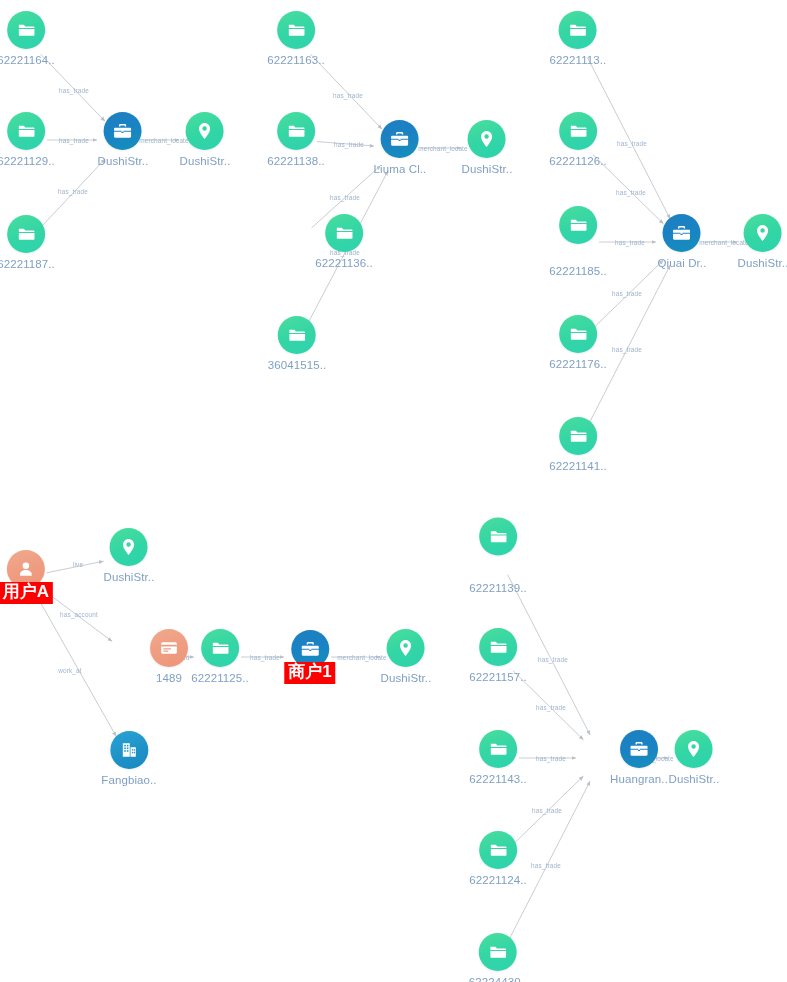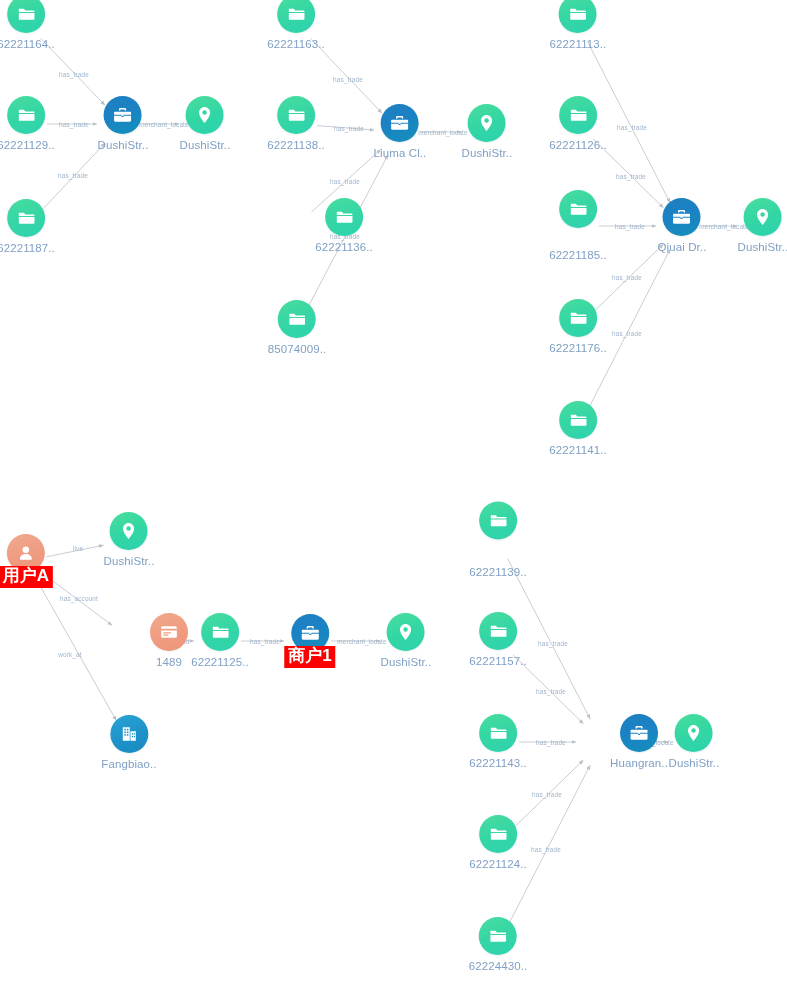--- a/index.html
+++ b/index.html
@@ -9,7 +9,7 @@
     width:787px;height:982px;position:relative;overflow:hidden;
     -webkit-font-smoothing:antialiased;
   }
-  #canvas{position:absolute;left:0;top:0;width:787px;height:750px;}
+  #canvas{position:absolute;left:0;top:16px;width:787px;height:750px;}
   #edge-layer{position:absolute;left:0;top:0;width:787px;height:982px;pointer-events:none;}
 
   .node{position:absolute;transform:translate(-50%,-50%);display:flex;

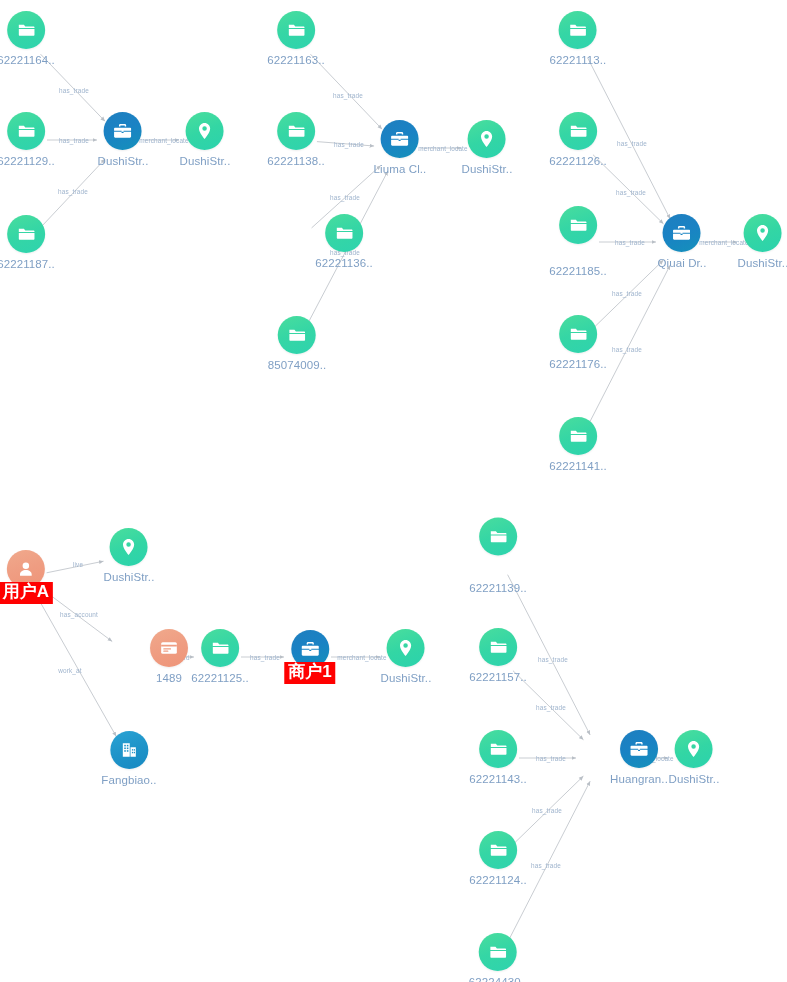--- a/index.html
+++ b/index.html
@@ -186,7 +186,7 @@
             <path fill="#fff" d="M3.2 5.6h6.1l1.7 2.1h9.8c.7 0 1.2.5 1.2 1.2v.6H3.2V5.6zm0 5.1h18.8v6.9c0 .7-.5 1.2-1.2 1.2H4.4c-.7 0-1.2-.5-1.2-1.2v-6.9z"></path>
           </svg>
         </div>
-        <div class="node-label">85074009..</div>
+        <div class="node-label">36041515..</div>
       </div>
       <div class="node" style="left: 400px; top: 132px;">
         <div class="node-circle c-merchant">

